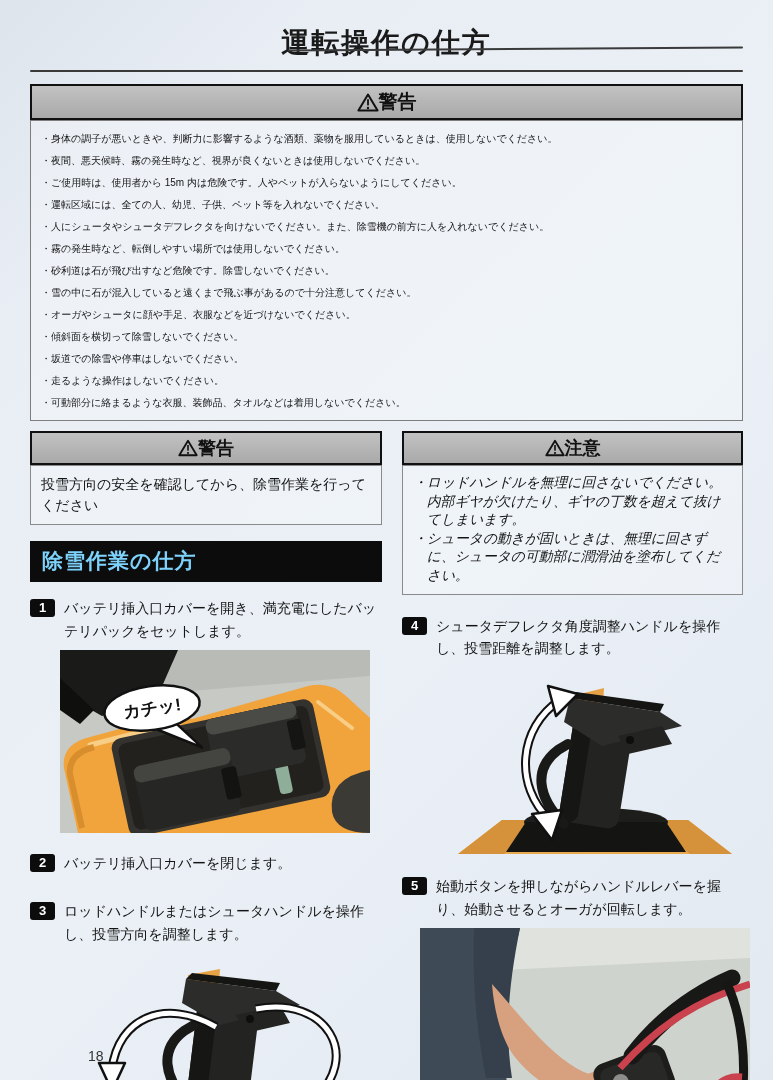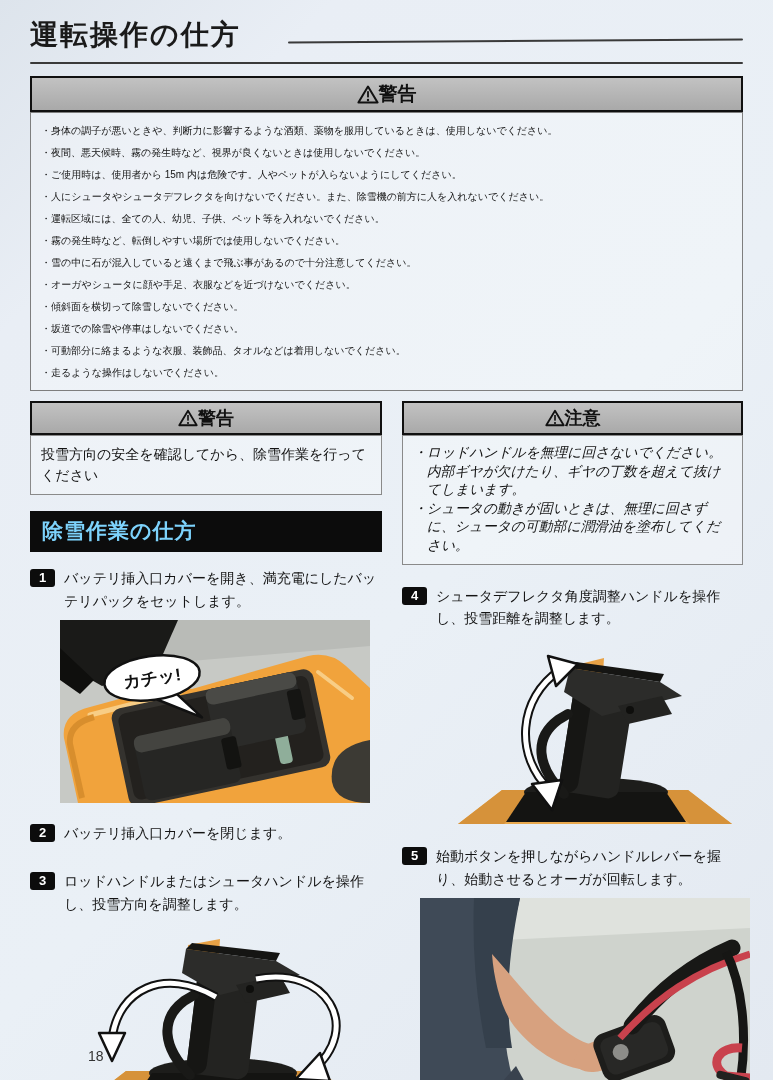--- a/index.html
+++ b/index.html
@@ -9,7 +9,7 @@
     font-family:"Liberation Sans","DejaVu Sans",sans-serif;color:#1c1c1c;
   }
   
-  .hdr{position:relative;margin:16px 30px 0 30px;height:50px;}
+  .hdr{position:relative;margin:24px 30px 0 30px;height:50px;text-align:center;}
   .hdr h1{margin:0;font-size:28px;font-weight:bold;letter-spacing:2px;color:#1a1a1a;}
   .rule-top{position:absolute;top:24px;left:258px;right:0;height:2px;background:#3a3a3a;border-radius:2px;transform:rotate(-.4deg);}
   .rule-bottom{position:absolute;top:46px;left:0;right:0;height:2px;background:#3a3a3a;border-radius:2px;}

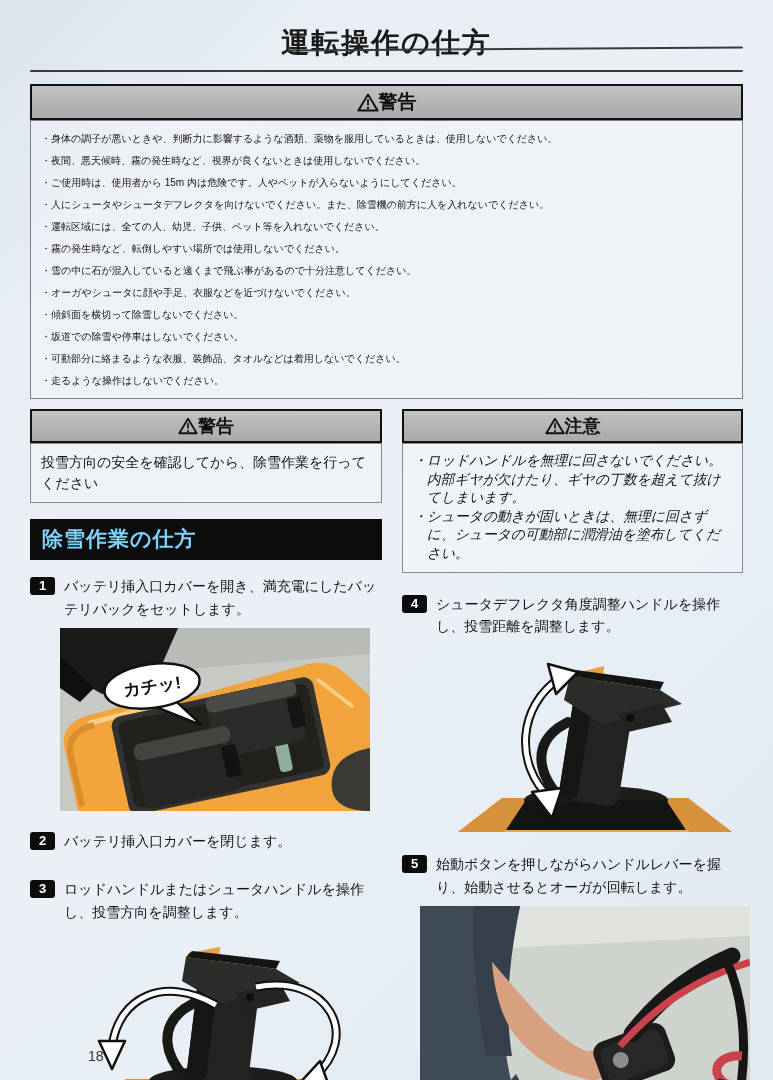--- a/index.html
+++ b/index.html
@@ -75,8 +75,8 @@
         <li>身体の調子が悪いときや、判断力に影響するような酒類、薬物を服用しているときは、使用しないでください。</li>
         <li>夜間、悪天候時、霧の発生時など、視界が良くないときは使用しないでください。</li>
         <li>ご使用時は、使用者から 15m 内は危険です。人やペットが入らないようにしてください。</li>
+        <li>運転区域には、全ての人、幼児、子供、ペット等を入れないでください。</li>
         <li>人にシュータやシュータデフレクタを向けないでください。また、除雪機の前方に人を入れないでください。</li>
-        <li>運転区域には、全ての人、幼児、子供、ペット等を入れないでください。</li>
         <li>霧の発生時など、転倒しやすい場所では使用しないでください。</li>
         <li>雪の中に石が混入していると遠くまで飛ぶ事があるので十分注意してください。</li>
         <li>オーガやシュータに顔や手足、衣服などを近づけないでください。</li>

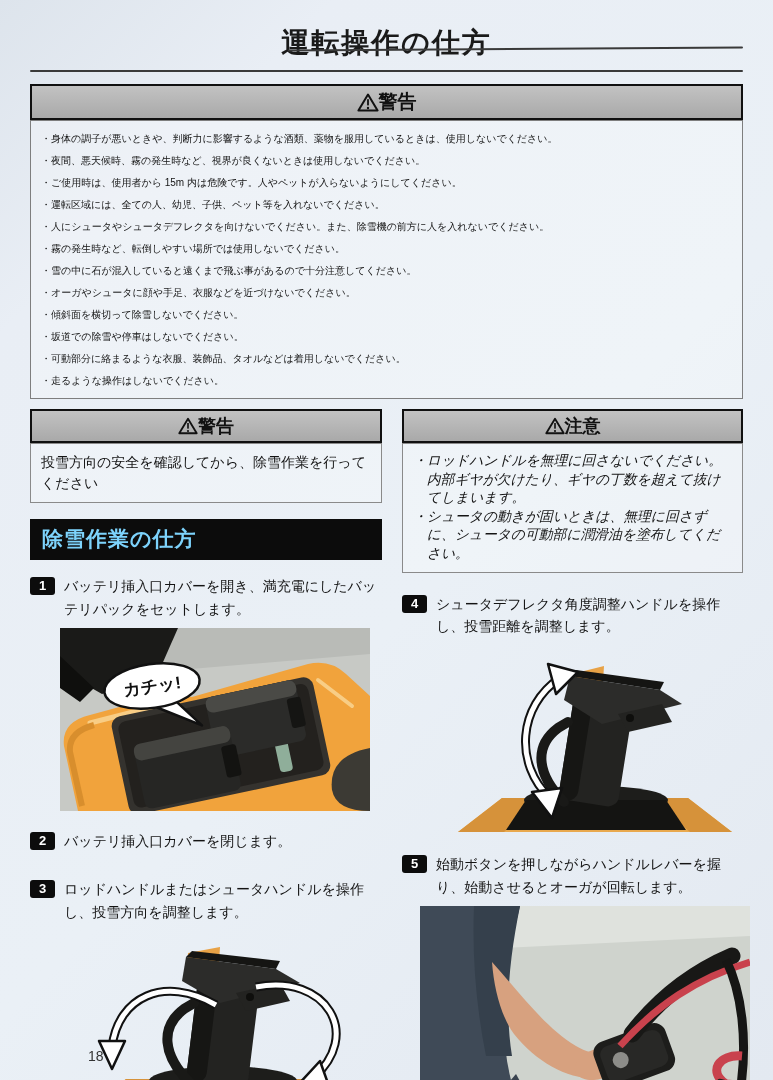--- a/index.html
+++ b/index.html
@@ -78,6 +78,7 @@
         <li>運転区域には、全ての人、幼児、子供、ペット等を入れないでください。</li>
         <li>人にシュータやシュータデフレクタを向けないでください。また、除雪機の前方に人を入れないでください。</li>
         <li>霧の発生時など、転倒しやすい場所では使用しないでください。</li>
+        <li>砂利道は石が飛び出すなど危険です。除雪しないでください。</li>
         <li>雪の中に石が混入していると遠くまで飛ぶ事があるので十分注意してください。</li>
         <li>オーガやシュータに顔や手足、衣服などを近づけないでください。</li>
         <li>傾斜面を横切って除雪しないでください。</li>

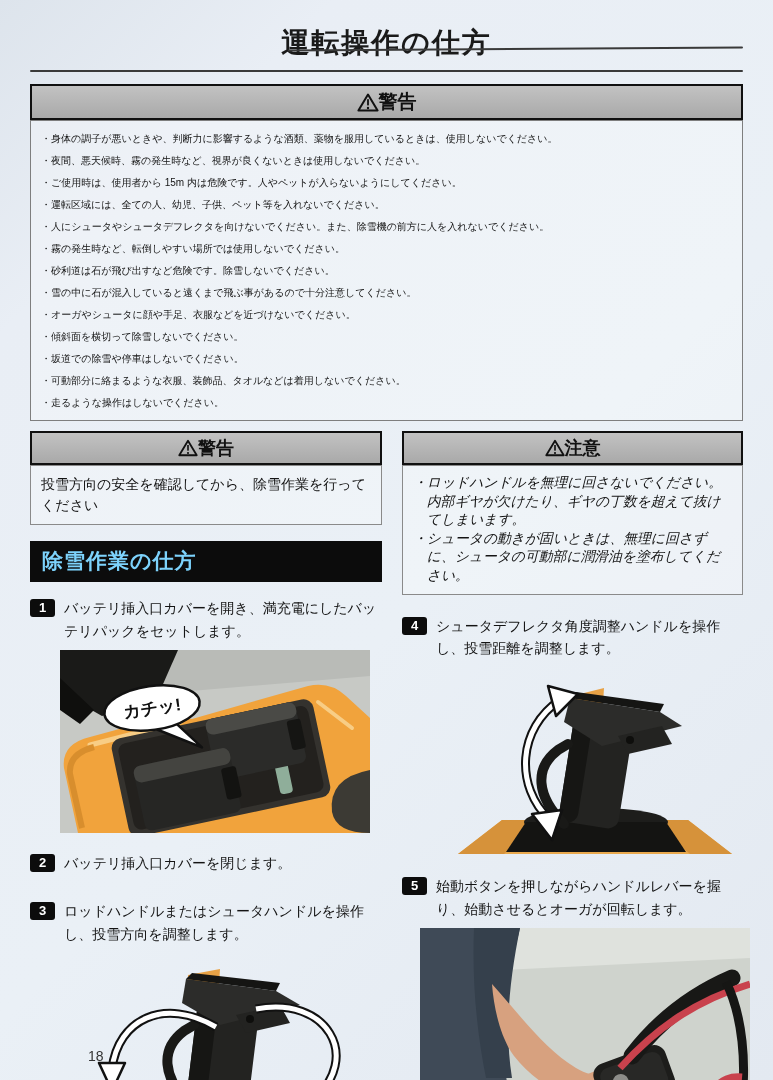--- a/index.html
+++ b/index.html
@@ -83,8 +83,8 @@
         <li>オーガやシュータに顔や手足、衣服などを近づけないでください。</li>
         <li>傾斜面を横切って除雪しないでください。</li>
         <li>坂道での除雪や停車はしないでください。</li>
+        <li>走るような操作はしないでください。</li>
         <li>可動部分に絡まるような衣服、装飾品、タオルなどは着用しないでください。</li>
-        <li>走るような操作はしないでください。</li>
       </ul>
     </div>
   </div>

